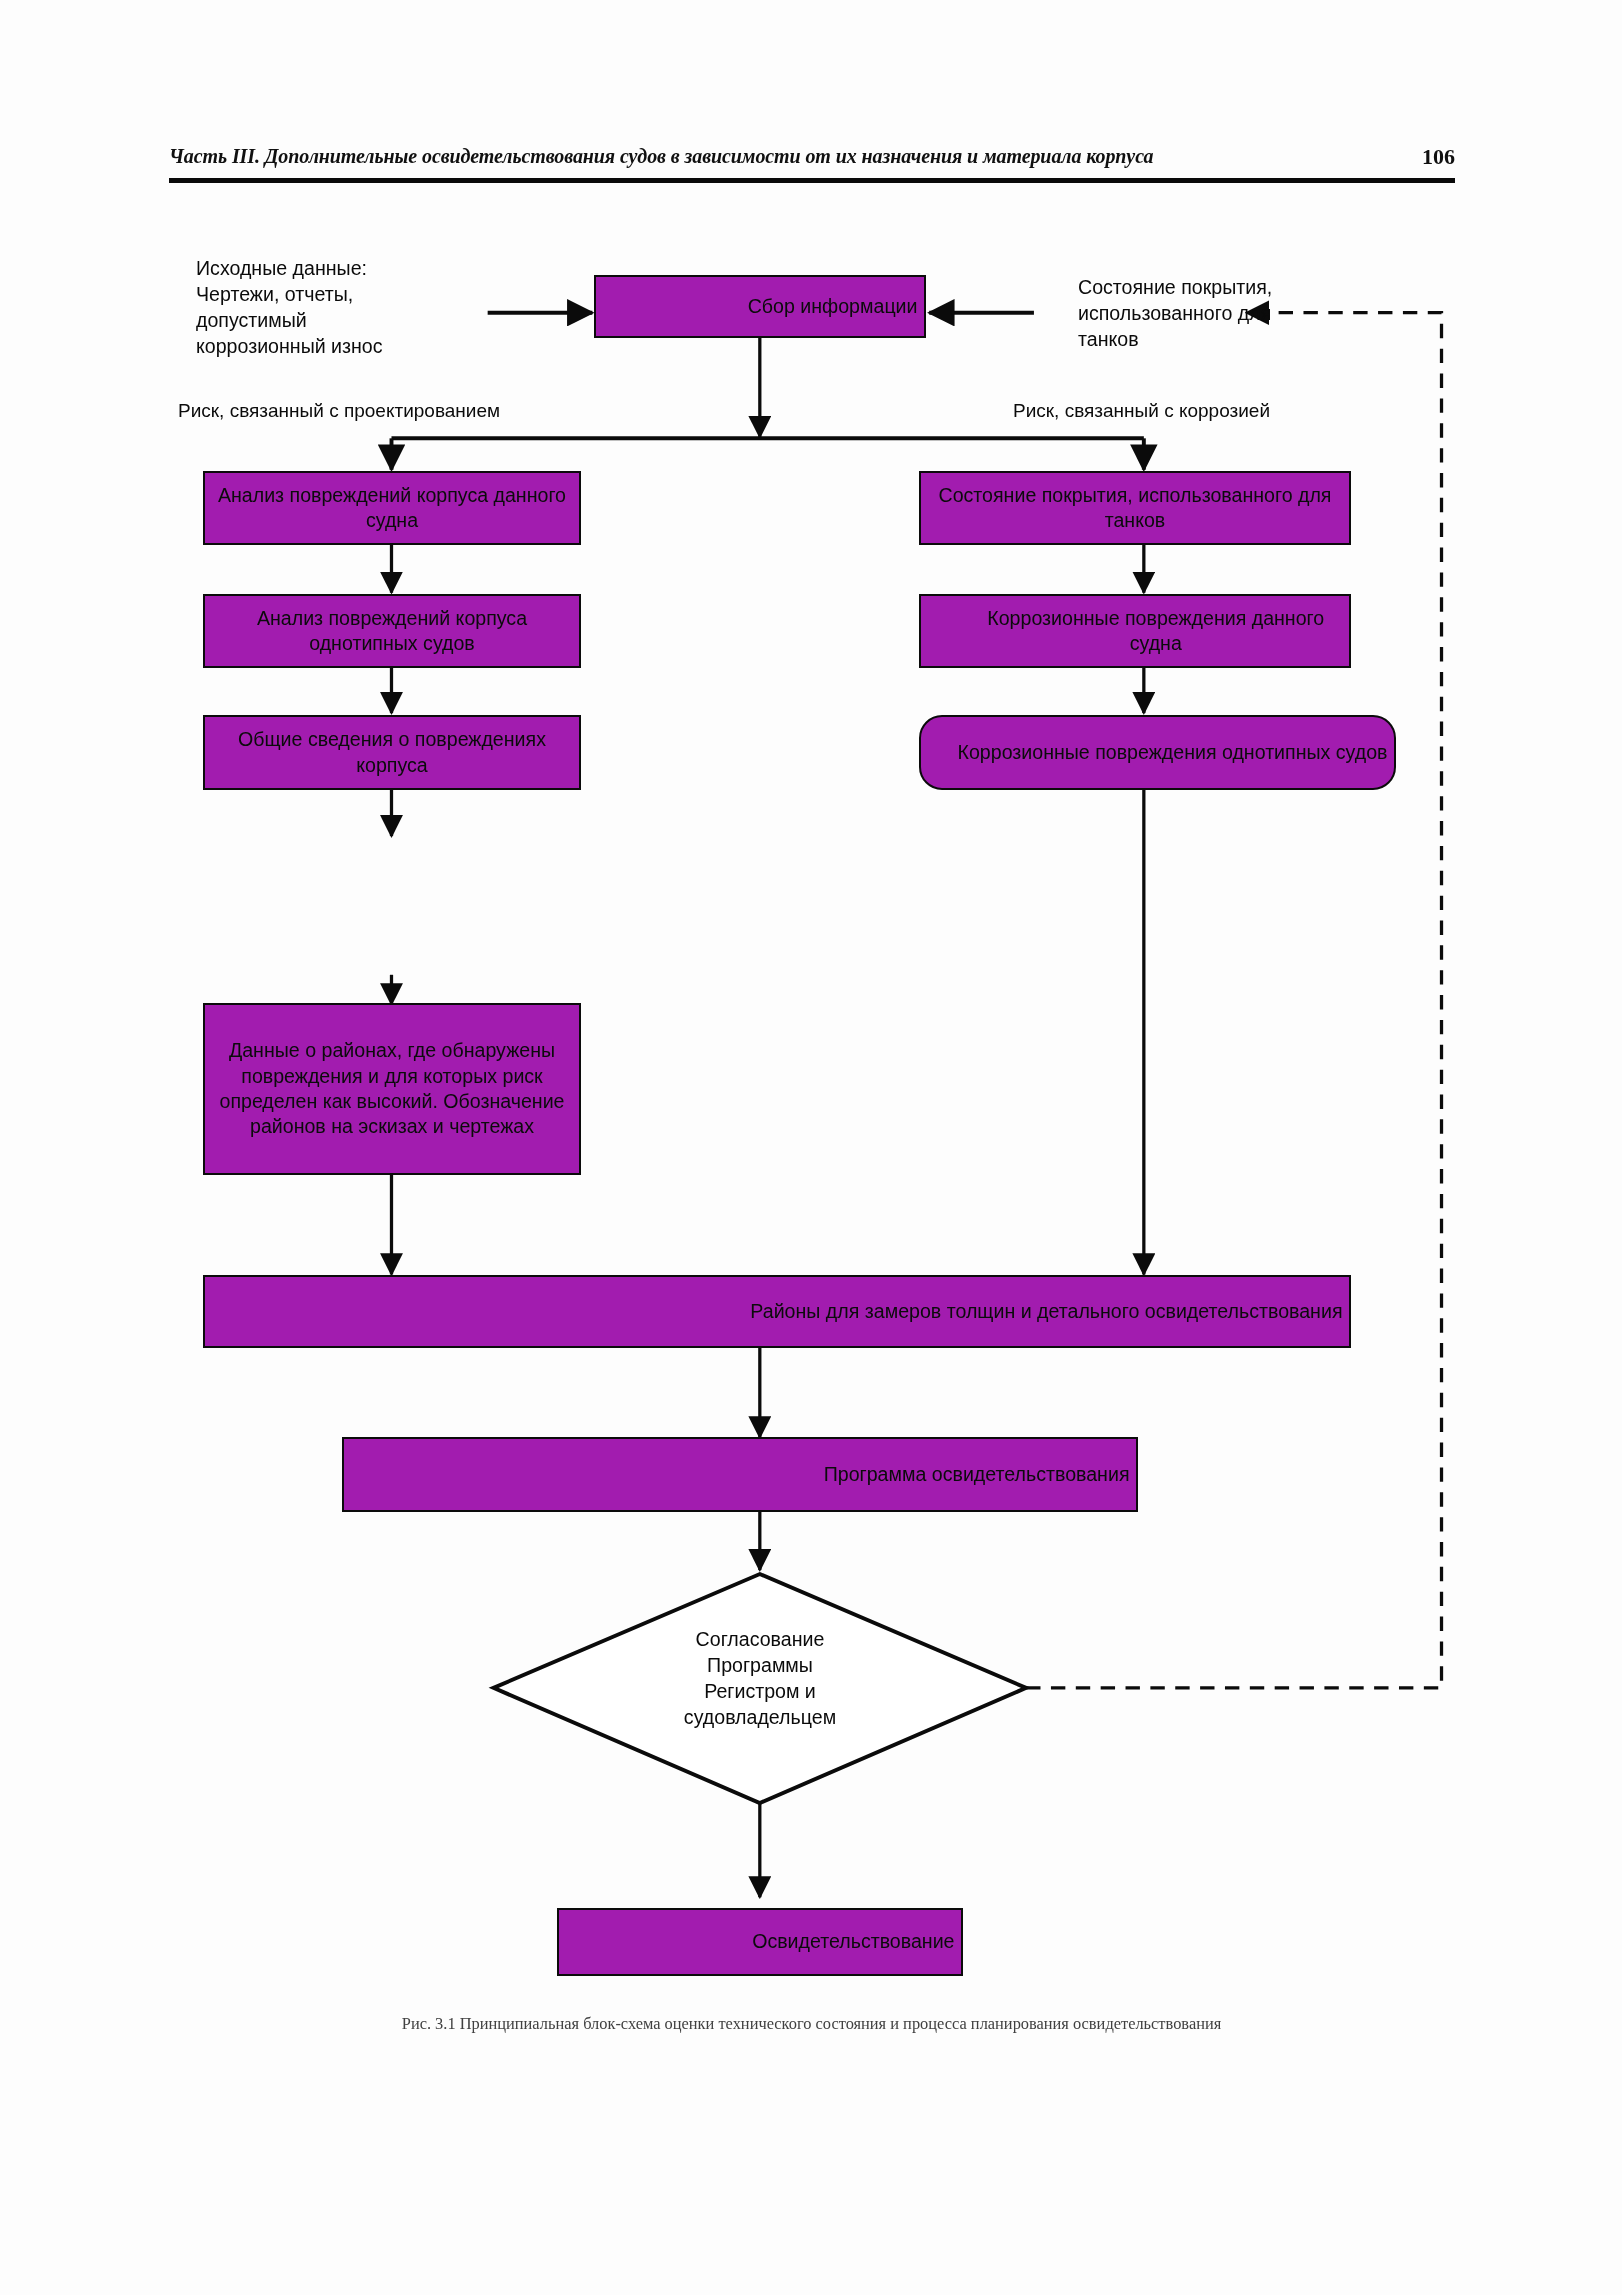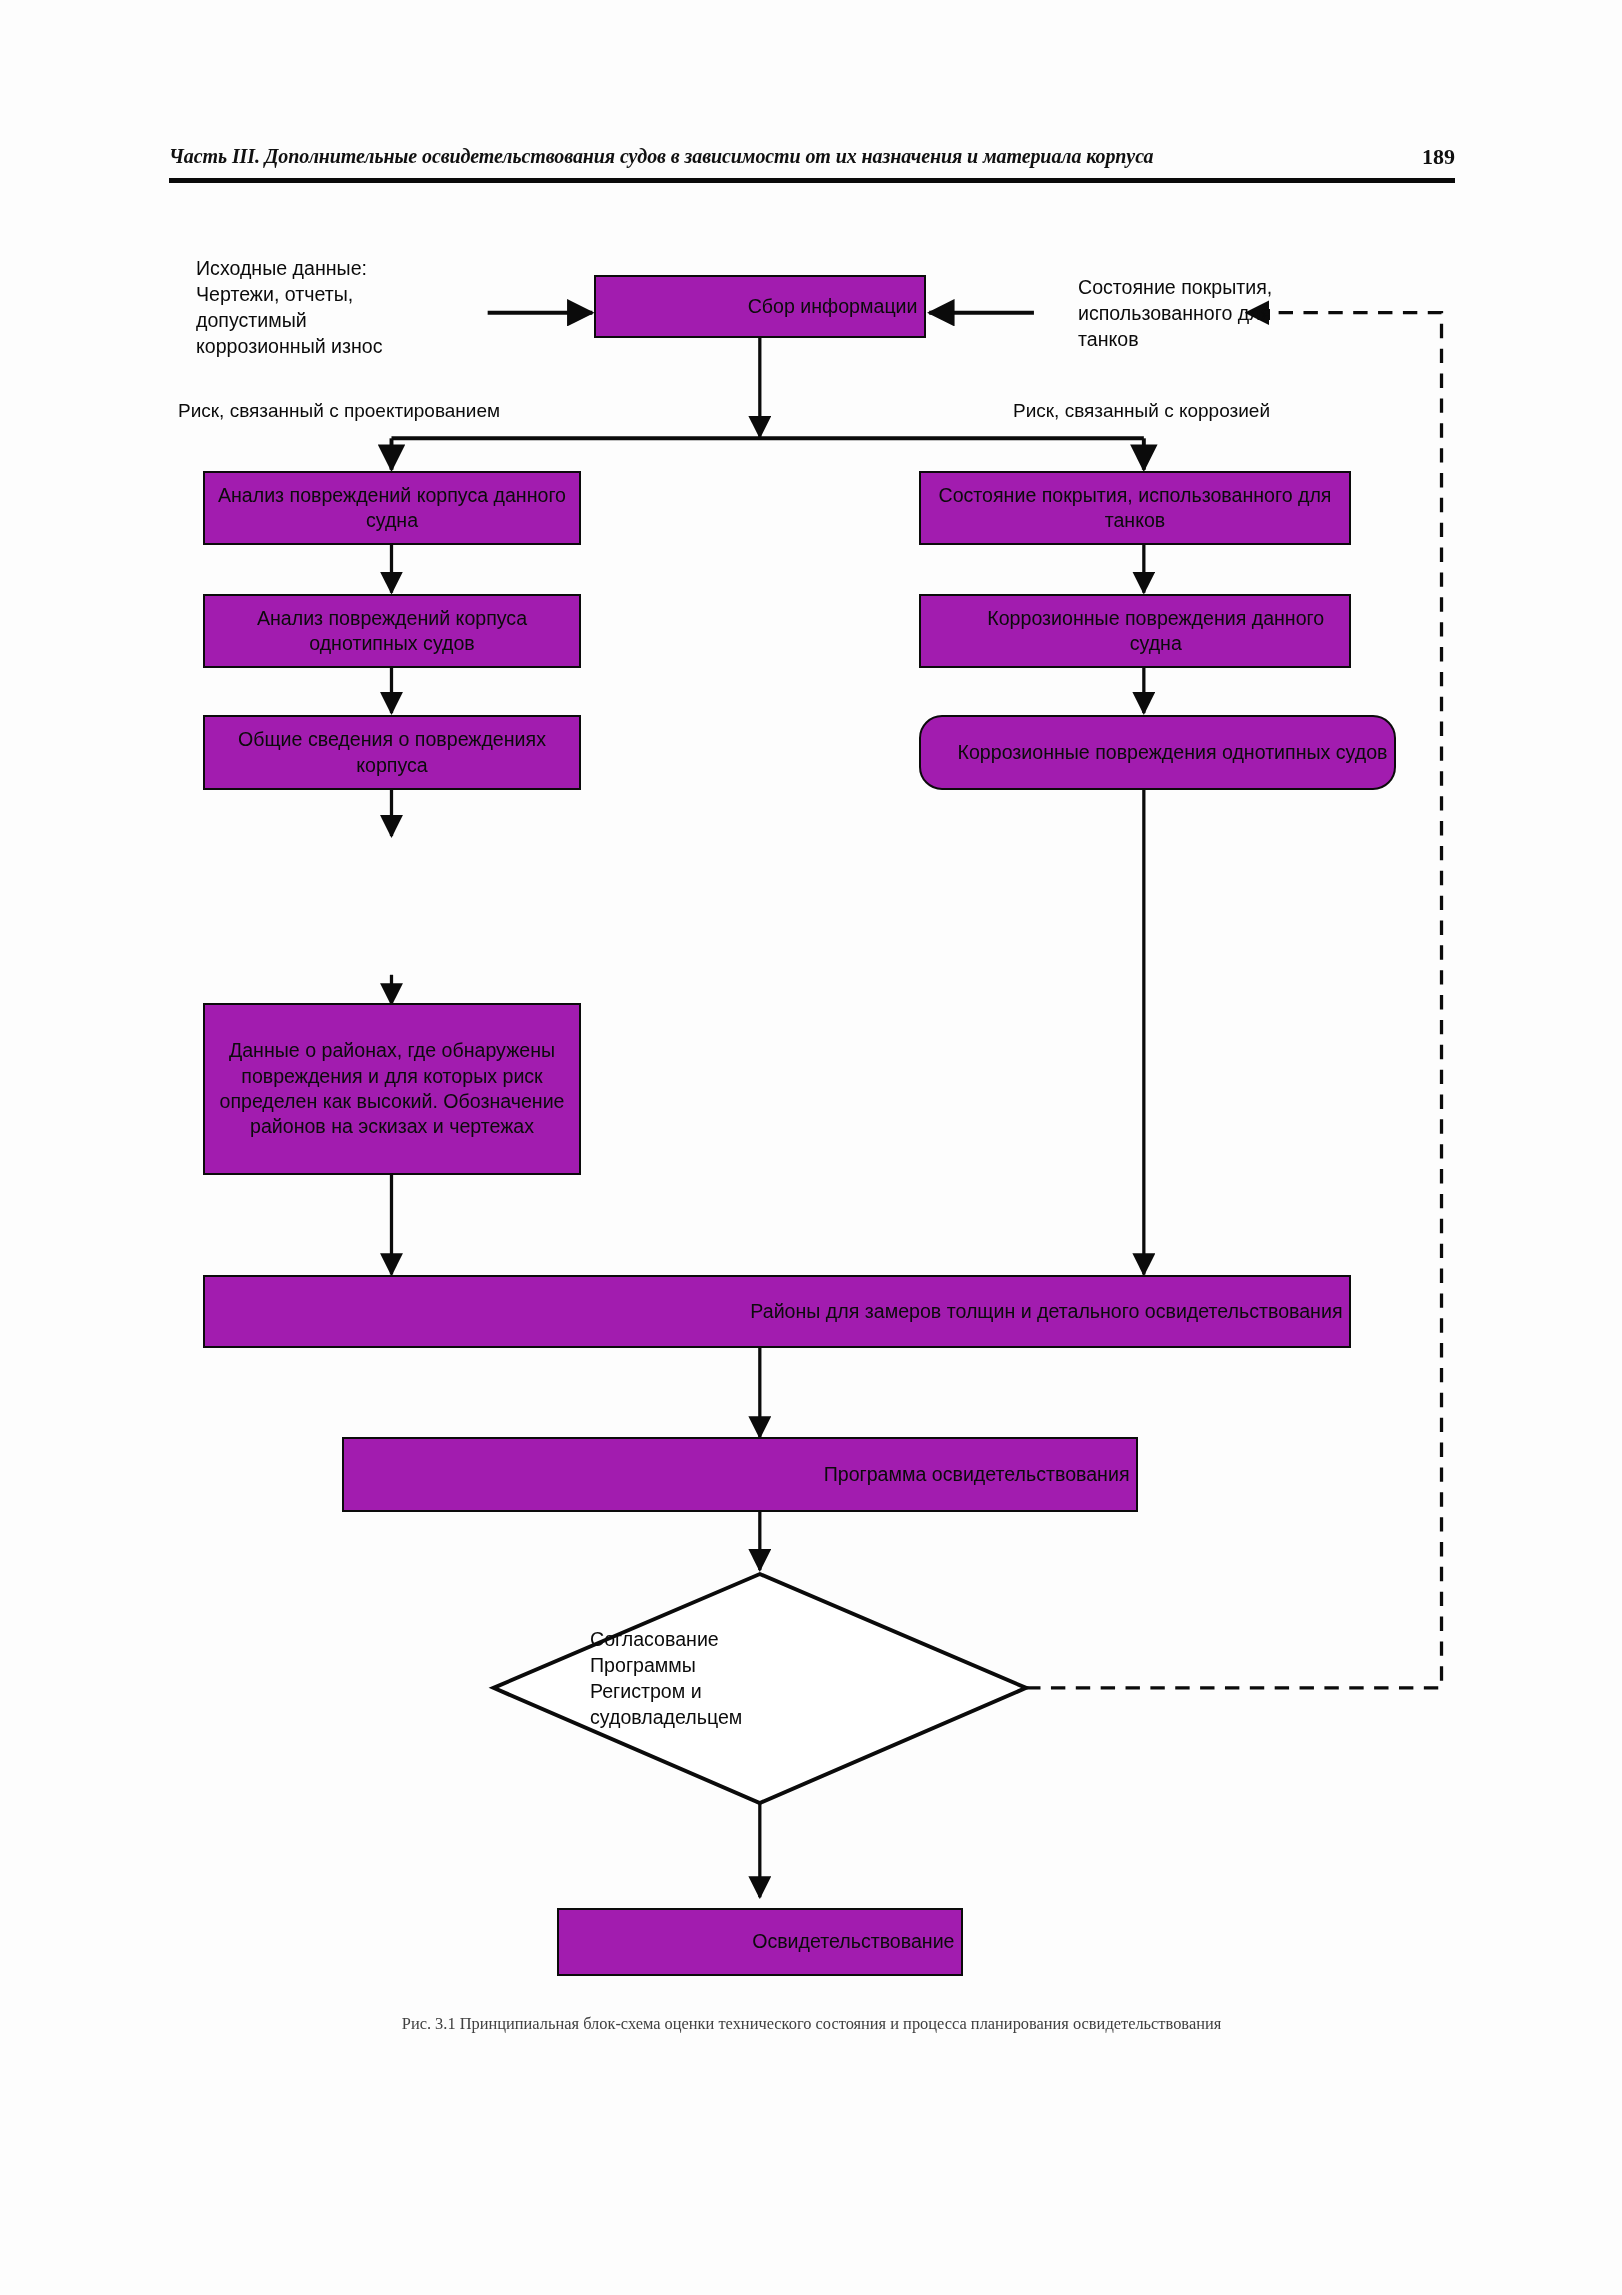--- a/index.html
+++ b/index.html
@@ -120,7 +120,7 @@
 
   <div id="header-band">
     <div id="header-title">Часть III. Дополнительные освидетельствования судов в зависимости от их назначения и материала корпуса</div>
-    <div id="header-pageno">189</div>
+    <div id="header-pageno">106</div>
   </div>
   <div id="header-rule"></div>
 

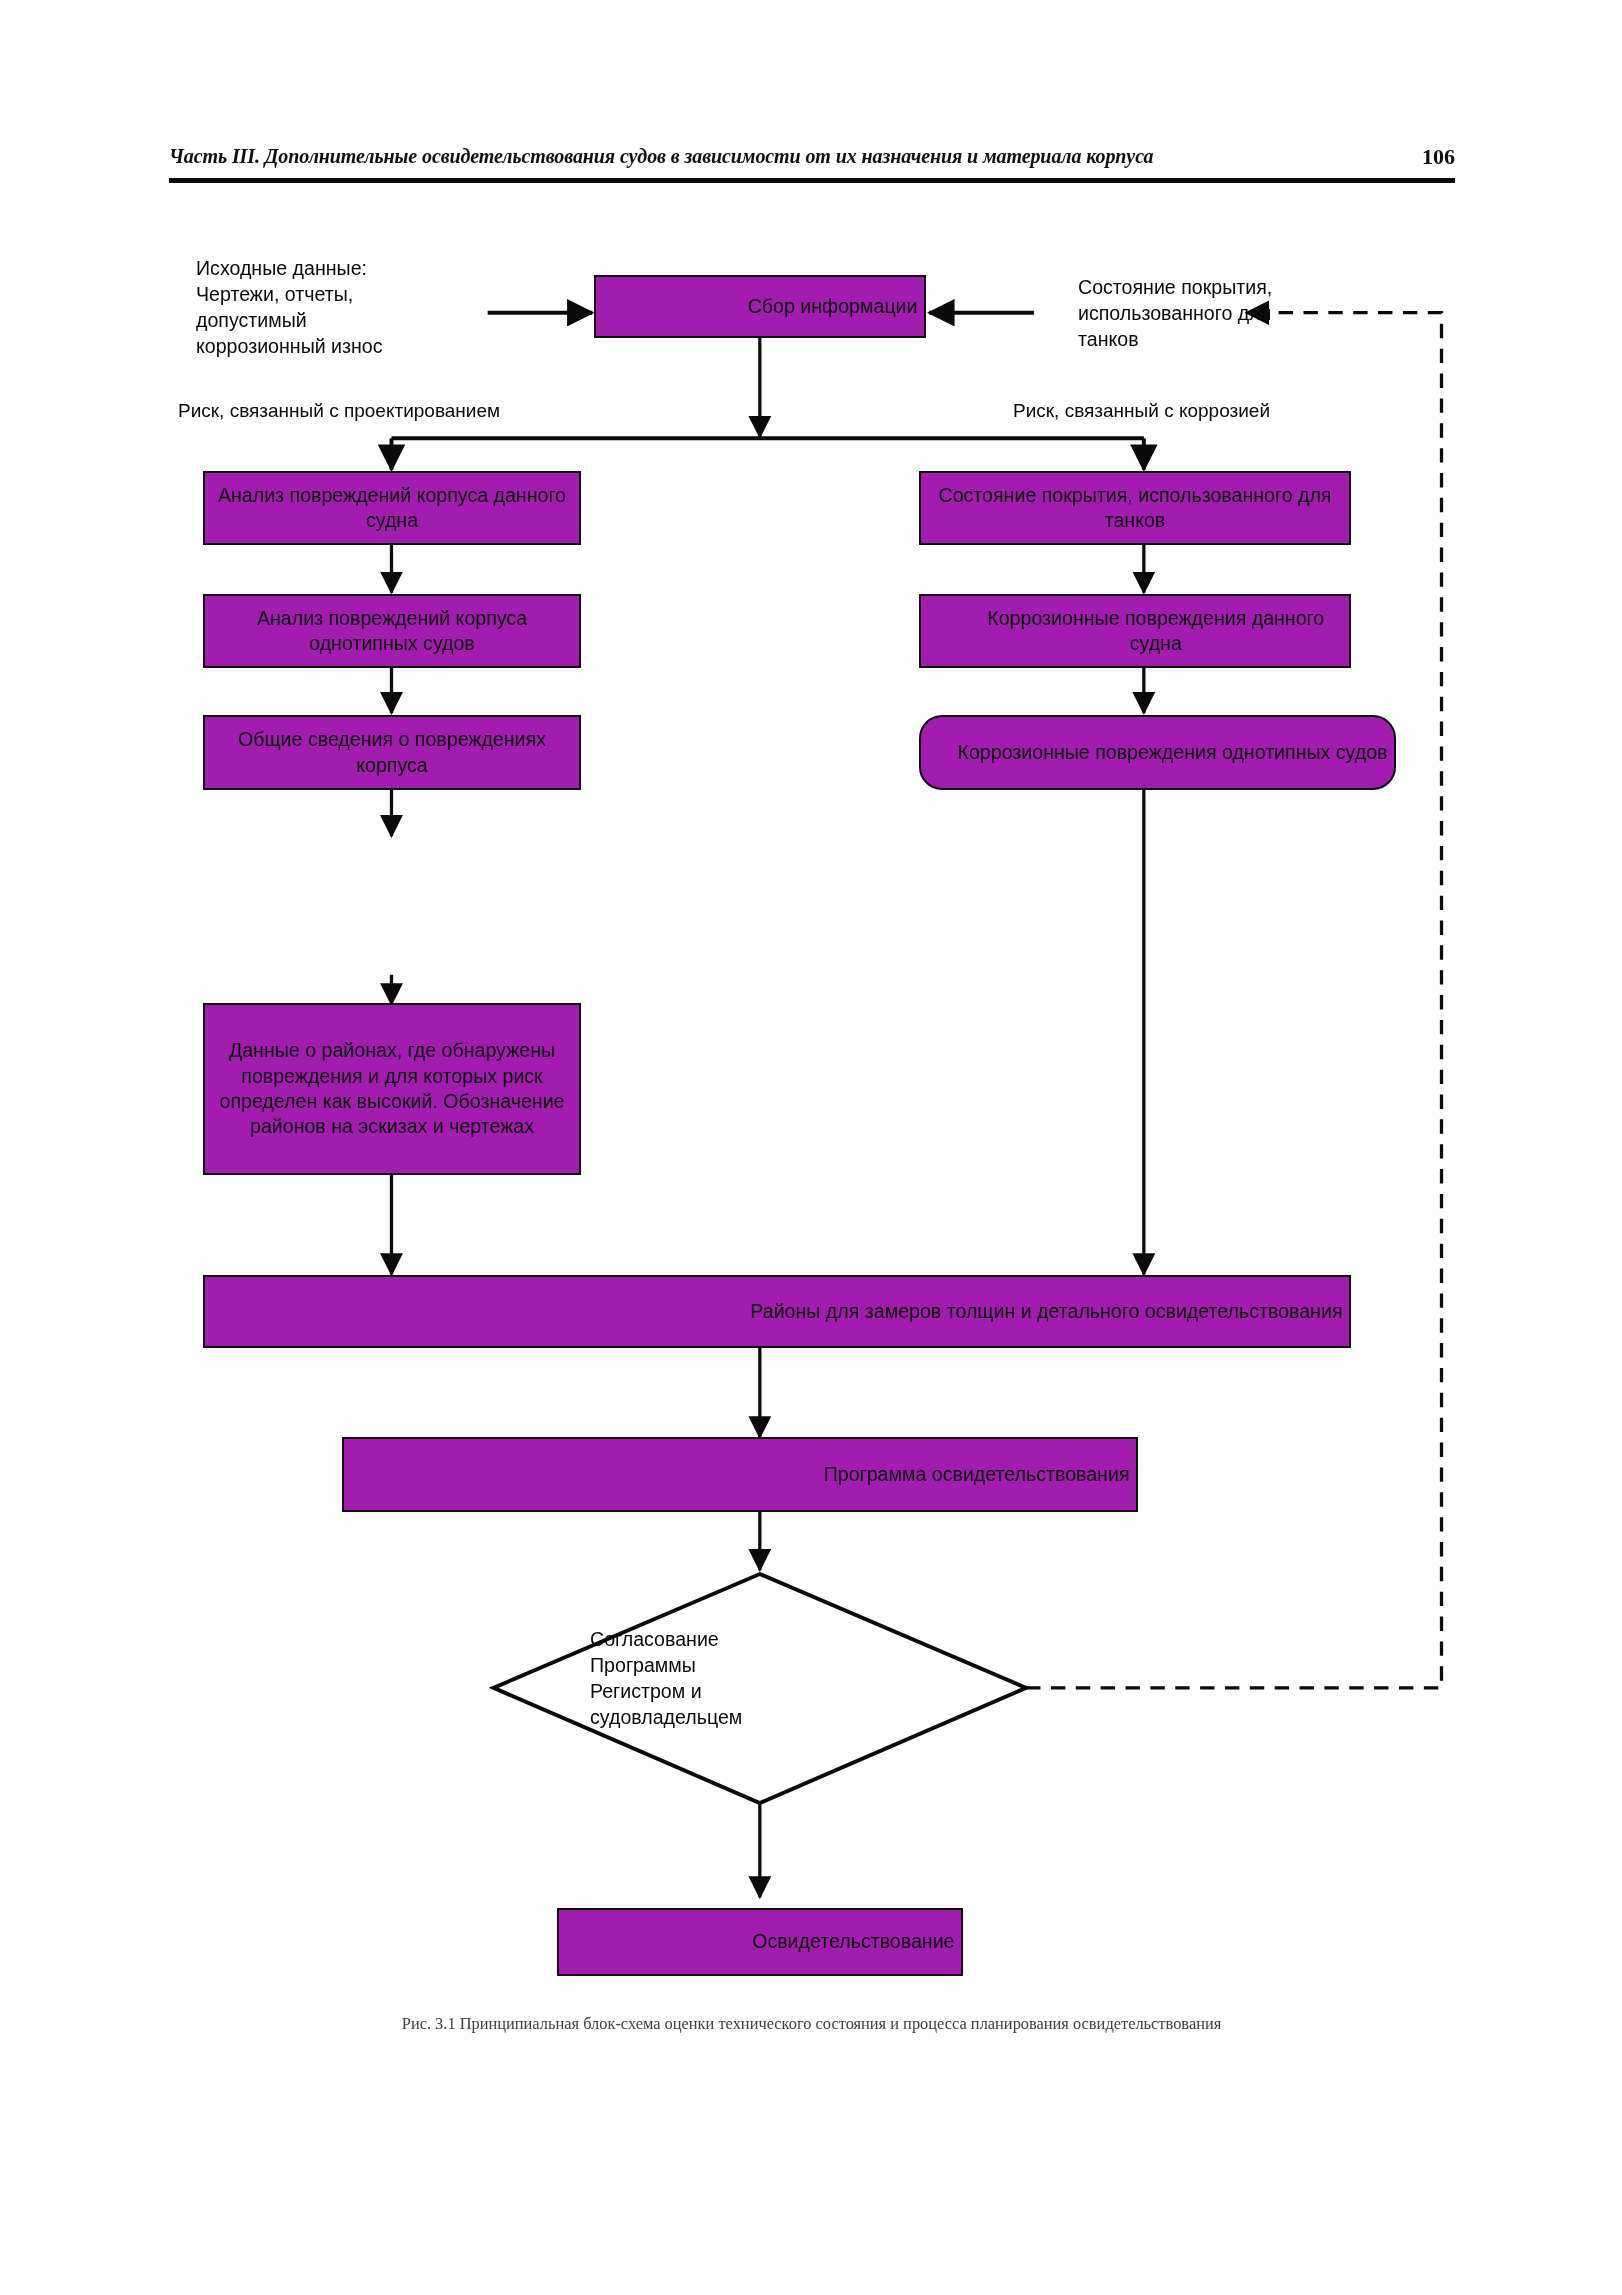--- a/index.html
+++ b/index.html
@@ -95,6 +95,7 @@
   }
   .diamond-text {
     position: absolute;
+    text-align: center;
     color: #0b0b0b;
     font-size: 19.6px;
     line-height: 1.33;

